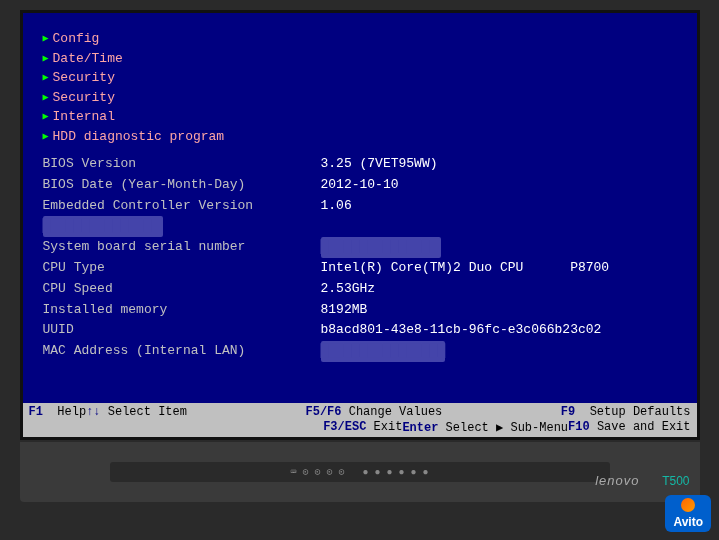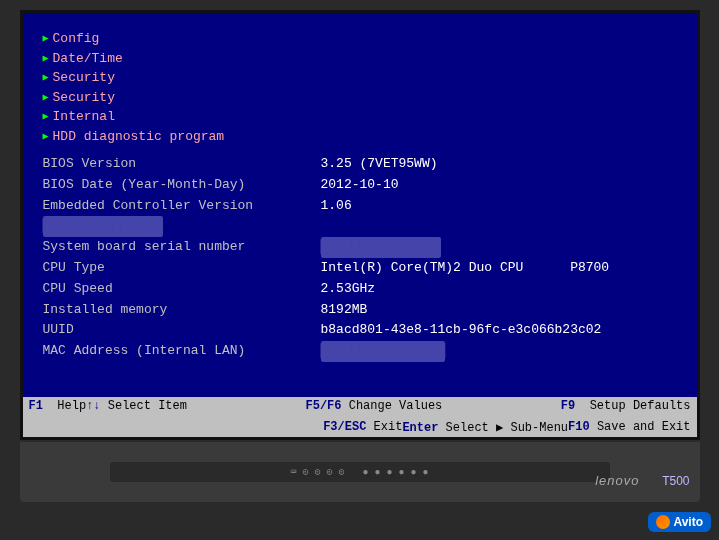--- a/index.html
+++ b/index.html
@@ -256,7 +256,7 @@
 
       <div class="bottom-bar">
         <div style="width:100%">
-          <div style="display:flex; justify-content:space-between; margin-bottom:7px;">
+          <div style="display:flex; justify-content:space-between; margin-bottom:1px;">
             <span><span class="fn-key">F1</span> &nbsp;<span class="fn-label">Help</span><span class="fn-key">↑↓</span> <span class="fn-label">Select Item</span></span>
             <span><span class="fn-key">F5/F6</span> <span class="fn-label">Change Values</span></span>
             <span><span class="fn-key">F9</span> &nbsp;<span class="fn-label">Setup Defaults</span></span>

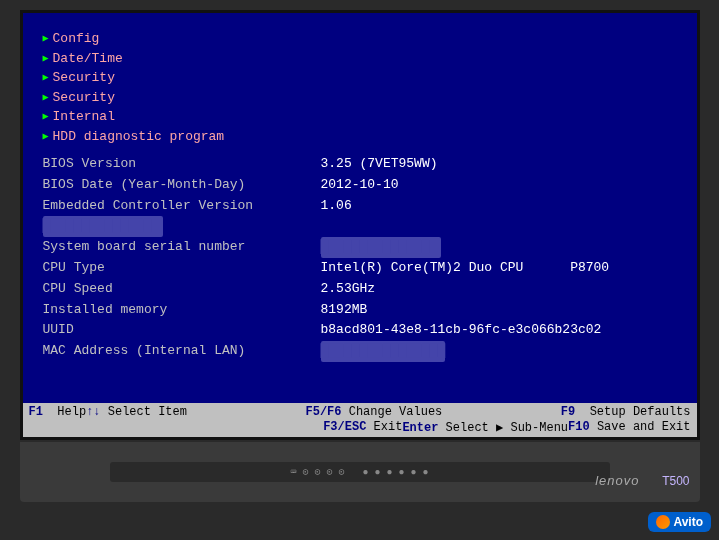--- a/index.html
+++ b/index.html
@@ -280,7 +280,7 @@
       <span style="font-style:italic; font-size:13px; color:#aaa;">lenovo</span>
     </div>
     <div class="model-area">
-      <span style="font-size:12px; color:#c4b5fd;">T500</span>
+      <span style="font-size:12px; color:#14b8a6;">T500</span>
     </div>
   </div>
 

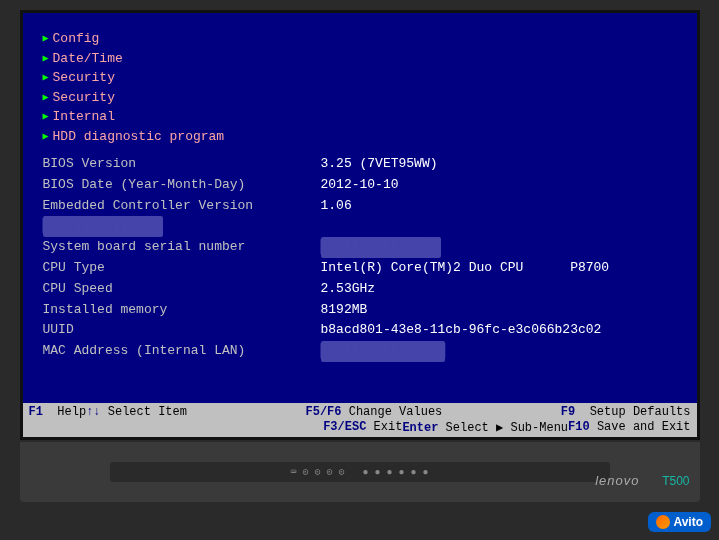--- a/index.html
+++ b/index.html
@@ -284,7 +284,7 @@
     </div>
   </div>
 
-  <div class="avito-badge" style="position:absolute; bottom:8px; right:8px; background:#005fcc; border-radius:6px; padding:3px 8px; display:flex; align-items:center; gap:3px; font-family:Arial,sans-serif; font-size:12px; font-weight:bold; color:white;">
+  <div class="avito-badge" style="position:absolute; bottom:8px; right:8px; background:#005fcc; border-radius:6px; padding:3px 8px; display:flex; align-items:center; gap:3px; font-family:Arial,sans-serif; font-size:12px; font-weight:bold; color:white;flex-direction:column;">
     <span style="display:inline-block; width:14px; height:14px; background:linear-gradient(135deg,#ff6600,#ff9900); border-radius:50%;"></span>
     <span>Avito</span>
   </div>

